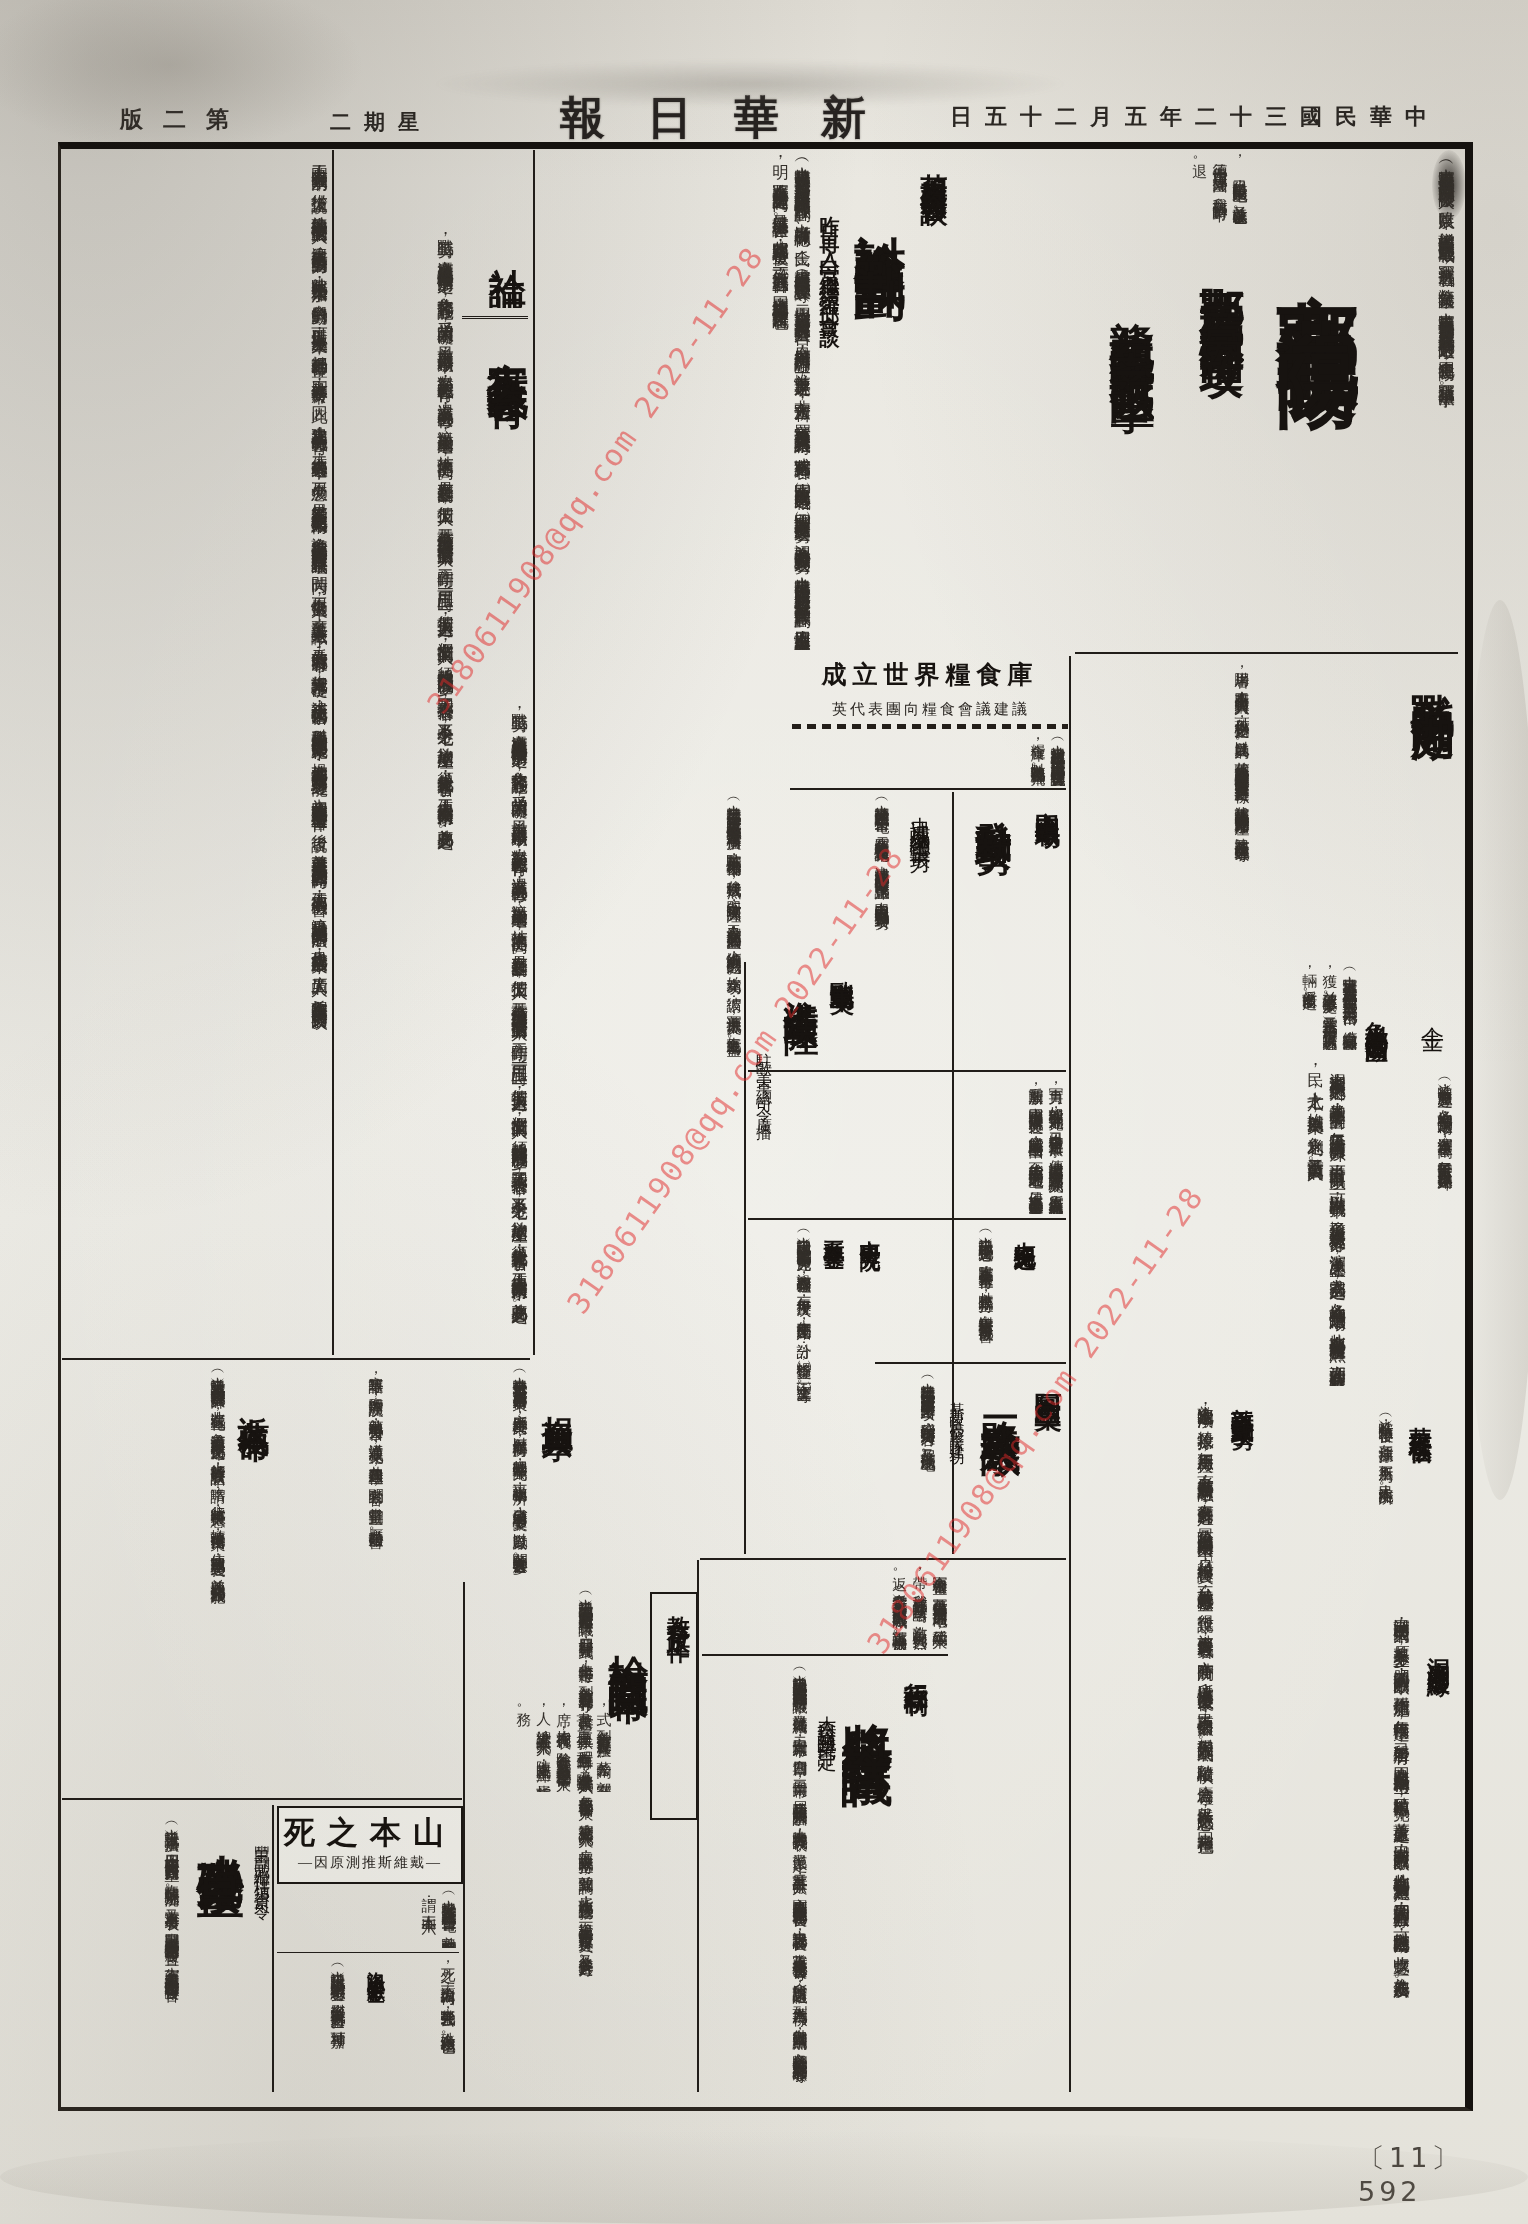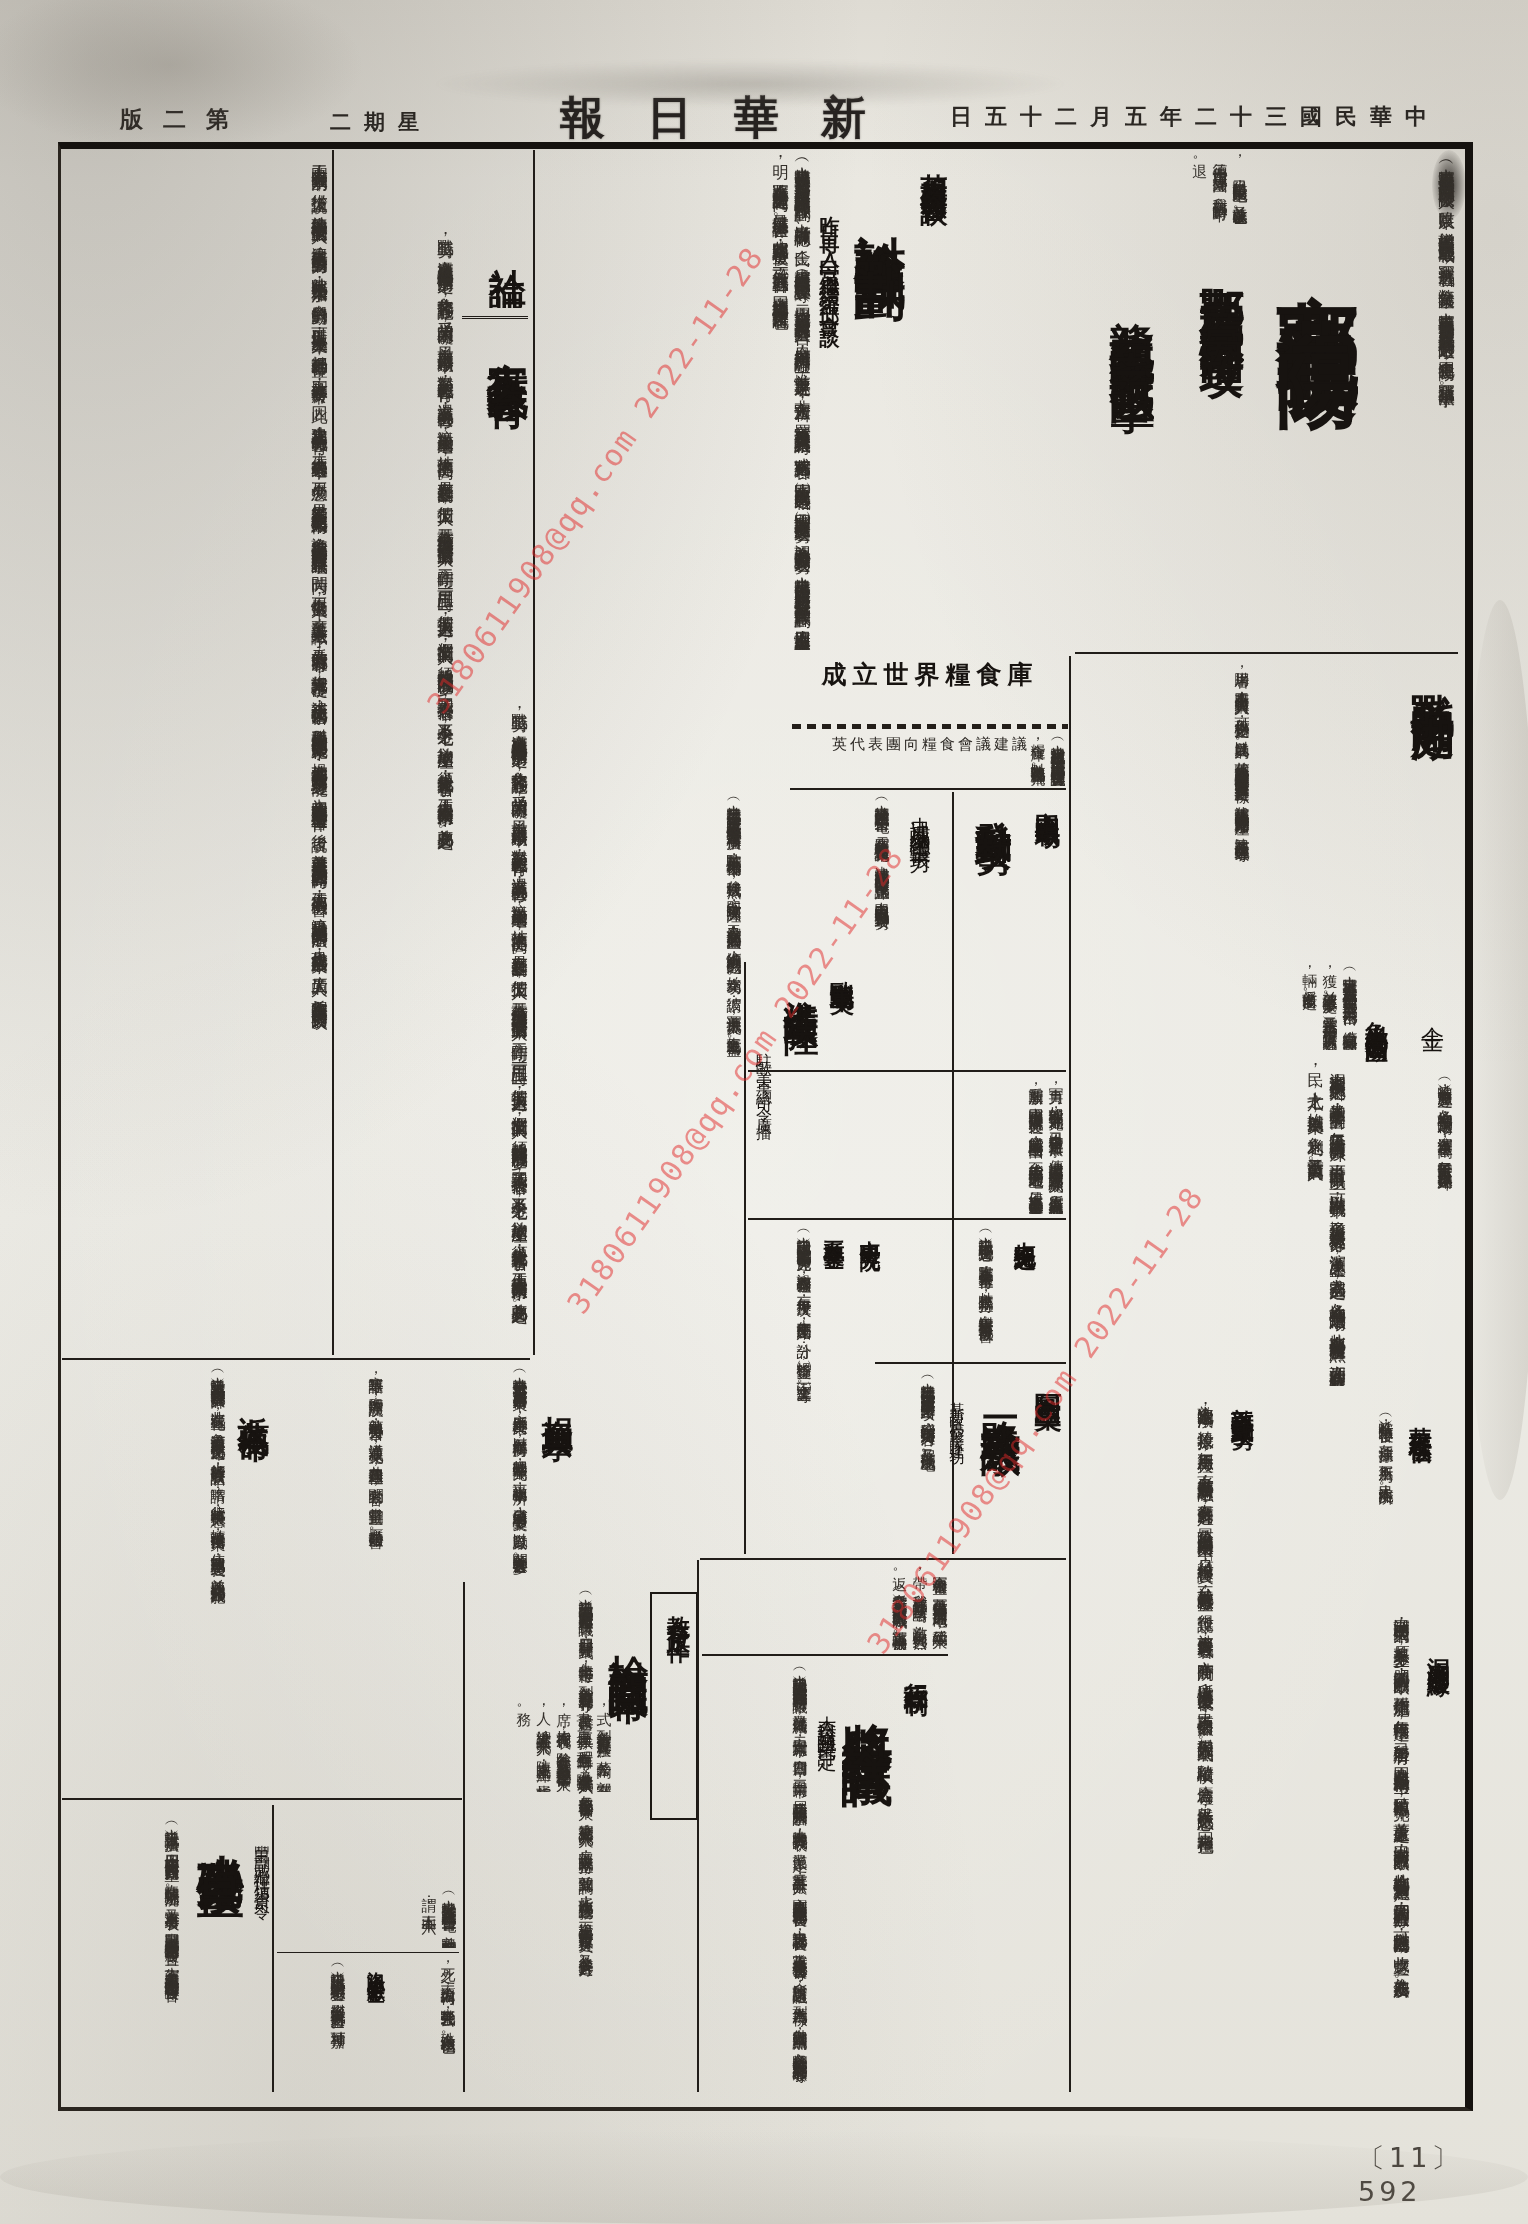--- a/index.html
+++ b/index.html
@@ -62,7 +62,7 @@
   <div class="abs v body-text" style="left:537px;top:152px;width:276px;height:498px;">（中央社華盛頓廿三日路透電）邱吉爾首相今日與英美高級將領討論歐洲與太平洋作戰計劃，出席者計有陳納德、金氏、盧樓維爾與李威隊（英帝國總參謀長）等。（二十四日路透電）邱首相偕其參謀人員已遷入白宮，今日續與羅氏檔淵討論，惟並無一定之規程，非官方人士預料，羅邱宣佈英美參謀人員會議結果時，或將宣佈下列各項：㈠盟軍首先擊敗德國之戰略，㈡盟國計劃採取逐處而進之攻勢，認為盟方將發動對緬甸之攻勢。（中央社華盛頓二十三日電）頃料羅邱將於明日或二十五日宣佈英美全面作戰計劃，惟盟用兩週商談結果之概要，此項聲明，將在軍事秘密所准許之範圍內，儘量以結果公諸世界。此次聲明經軍事檢查後，殆可能之一日或為廿五日，因羅總統延於星期二日在白宮接見記者也。</div>
 
   <div class="abs hl" style="left:792px;top:658px;width:276px;height:42px;font-size:25px;letter-spacing:6px;text-align:center;">成立世界糧食庫</div>
-  <div class="abs hl" style="left:800px;top:700px;width:262px;height:20px;font-size:15px;letter-spacing:3px;text-align:center;font-weight:400;color:#2c2824;margin-top:35px;">英代表團向糧食會議建議</div>
+  <div class="abs hl" style="left:800px;top:700px;width:262px;height:20px;font-size:15px;letter-spacing:3px;text-align:center;font-weight:400;color:#2c2824;">英代表團向糧食會議建議</div>
   <div class="abs wavy" style="left:792px;top:724px;width:276px;"></div>
   <div class="abs v body-text" style="left:792px;top:732px;width:276px;height:54px;font-size:15px;">（中央社維吉尼亞州溫泉二十三日路透電）出席聯合國糧食會議英代表團，提議設立世界糧食庫，以救濟戰後各國糧荒。</div>
   <div class="abs v body-text" style="left:1168px;top:660px;width:84px;height:388px;font-size:15px;">購用者，本身即為出售人與購買人，可藉價格之變動，以達其目的。英代表團並建議各國以培植所有人民之營養為其政策之首要目標，該代表團又提出各國應獎勵增加糧產，津貼生產及促進分配等項。</div>

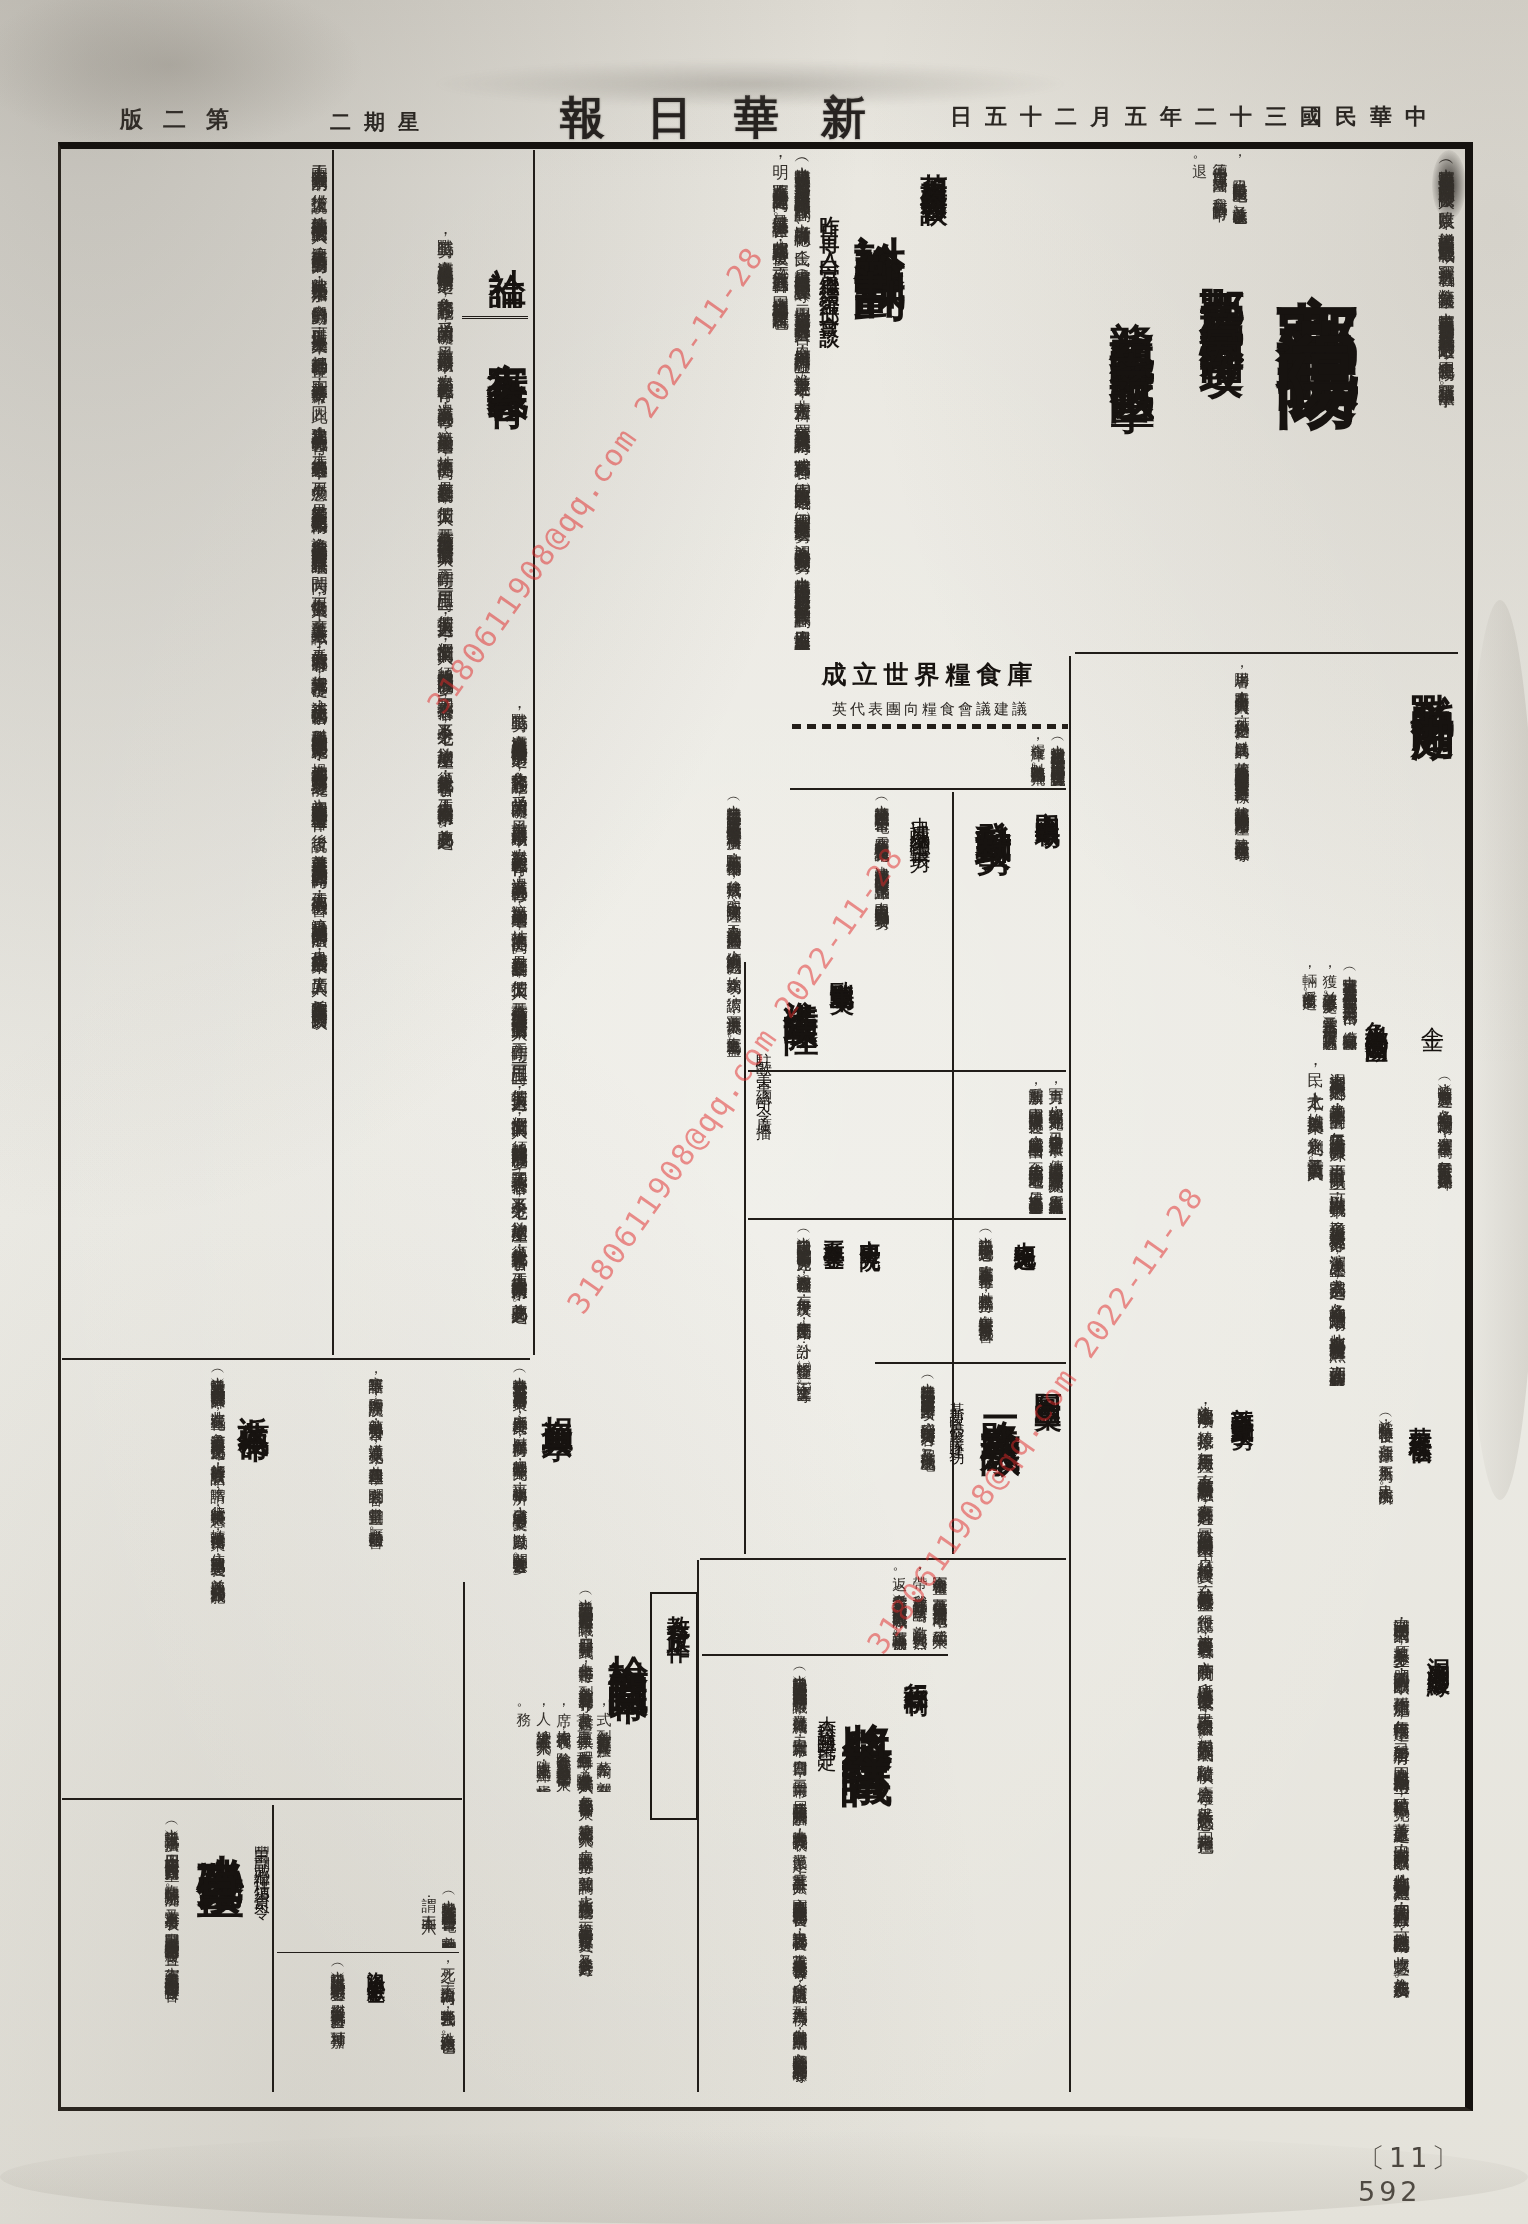--- a/index.html
+++ b/index.html
@@ -108,6 +108,10 @@
   <div class="abs v body-text" style="left:64px;top:1364px;width:164px;height:326px;font-size:15px;">（中央社訊）蒙藏委員會委員喜饒嘉措大師，此次返藏宣化，負有溝通中央與西藏文化之使命，大師於行前發表談話，略謂：此行當將中央德意，轉達藏中僧俗民衆，使知抗戰建國之要義，並將內地文化介紹於藏胞云。</div>
   <div class="abs v body-text" style="left:280px;top:1364px;width:106px;height:326px;font-size:15px;">寒暄等語畢，大師即席演說，勉藏中青年努力學習，溝通漢藏文化，共負建國重任，聞者動容，掌聲雷動，歷一小時始散會云。</div>
 
+  <div class="abs boxed" style="left:277px;top:1806px;width:182px;height:74px;background:rgba(255,255,252,.3);">
+    <div style="font-size:31px;font-weight:700;text-align:center;letter-spacing:12px;color:#17130f;margin-top:4px;">死之本山</div>
+    <div style="font-size:14px;text-align:center;letter-spacing:2px;color:#27231f;">—因原測推斯維戴—</div>
+  </div>
   <div class="abs v body-text" style="left:277px;top:1886px;width:182px;height:62px;font-size:15px;">（中央社撥美新聞處訊）華盛頓廿三日電：美戰時新聞局長戴維斯於其每週戰況廣播中謂：山本五十六</div>
   <div class="abs v body-text" style="left:398px;top:1956px;width:60px;height:136px;font-size:15px;">之死，不論原因為何，「光榮戰死」云云，殊令人難以相信也。</div>
 

